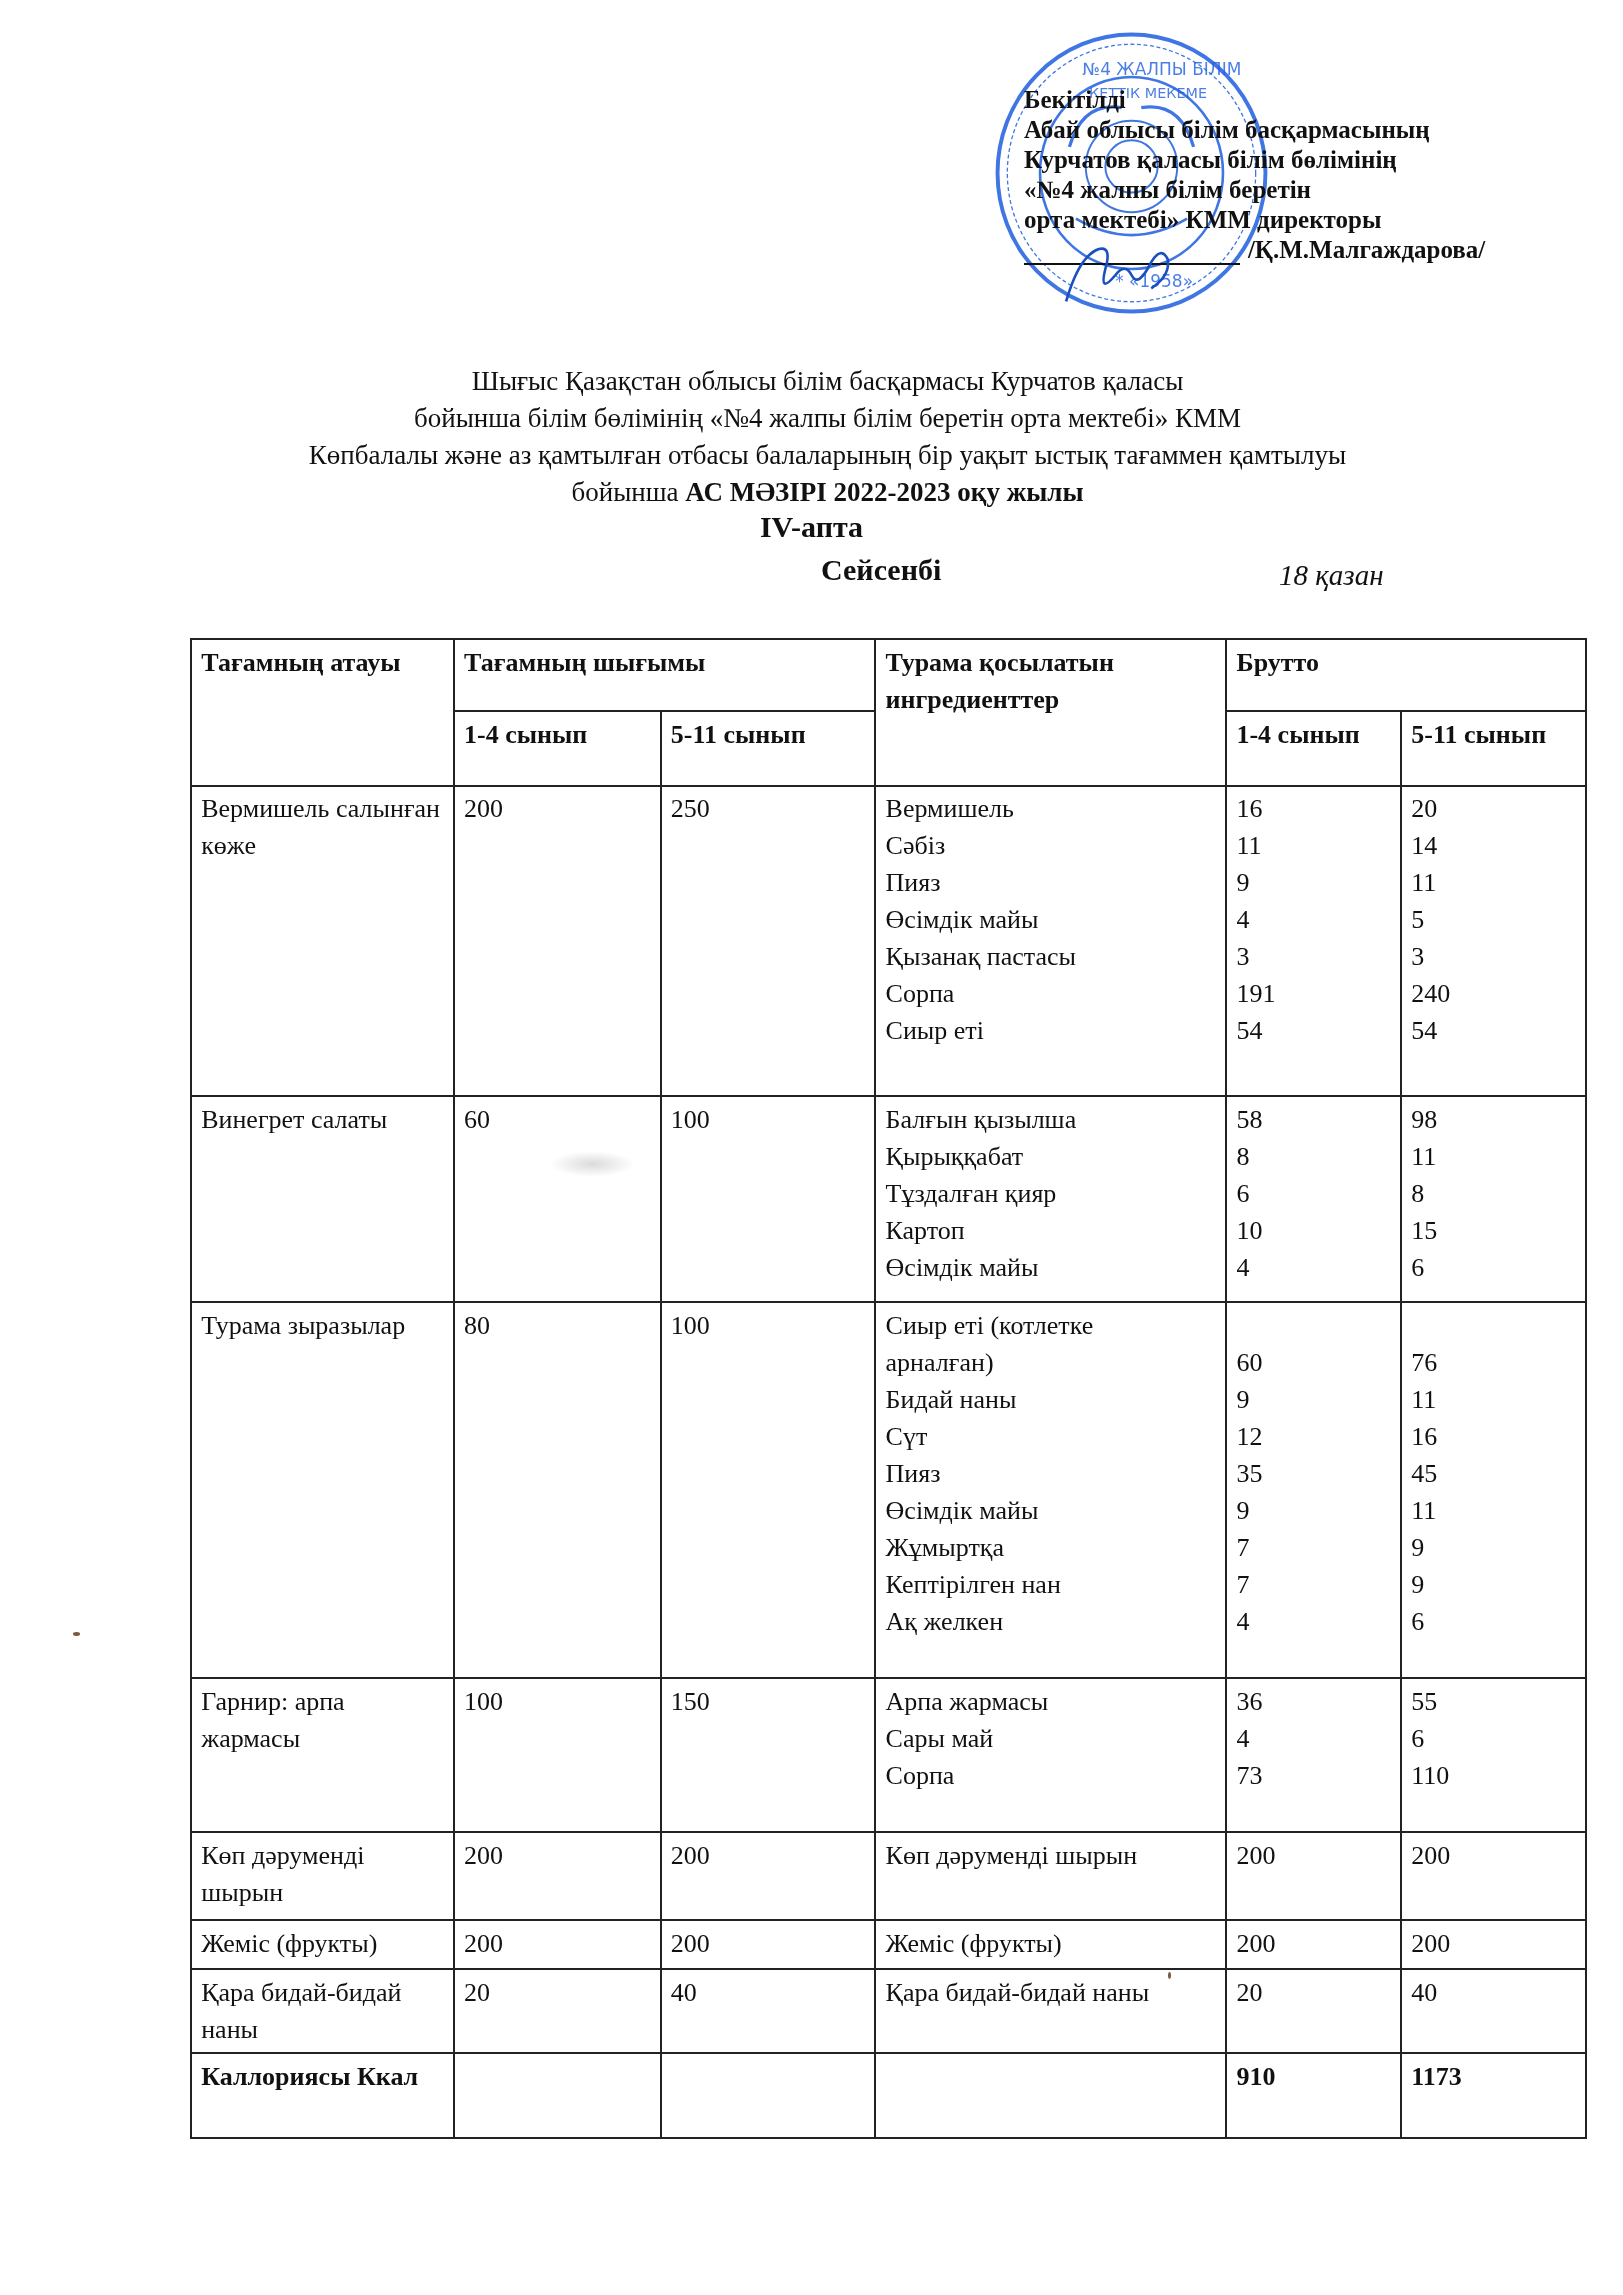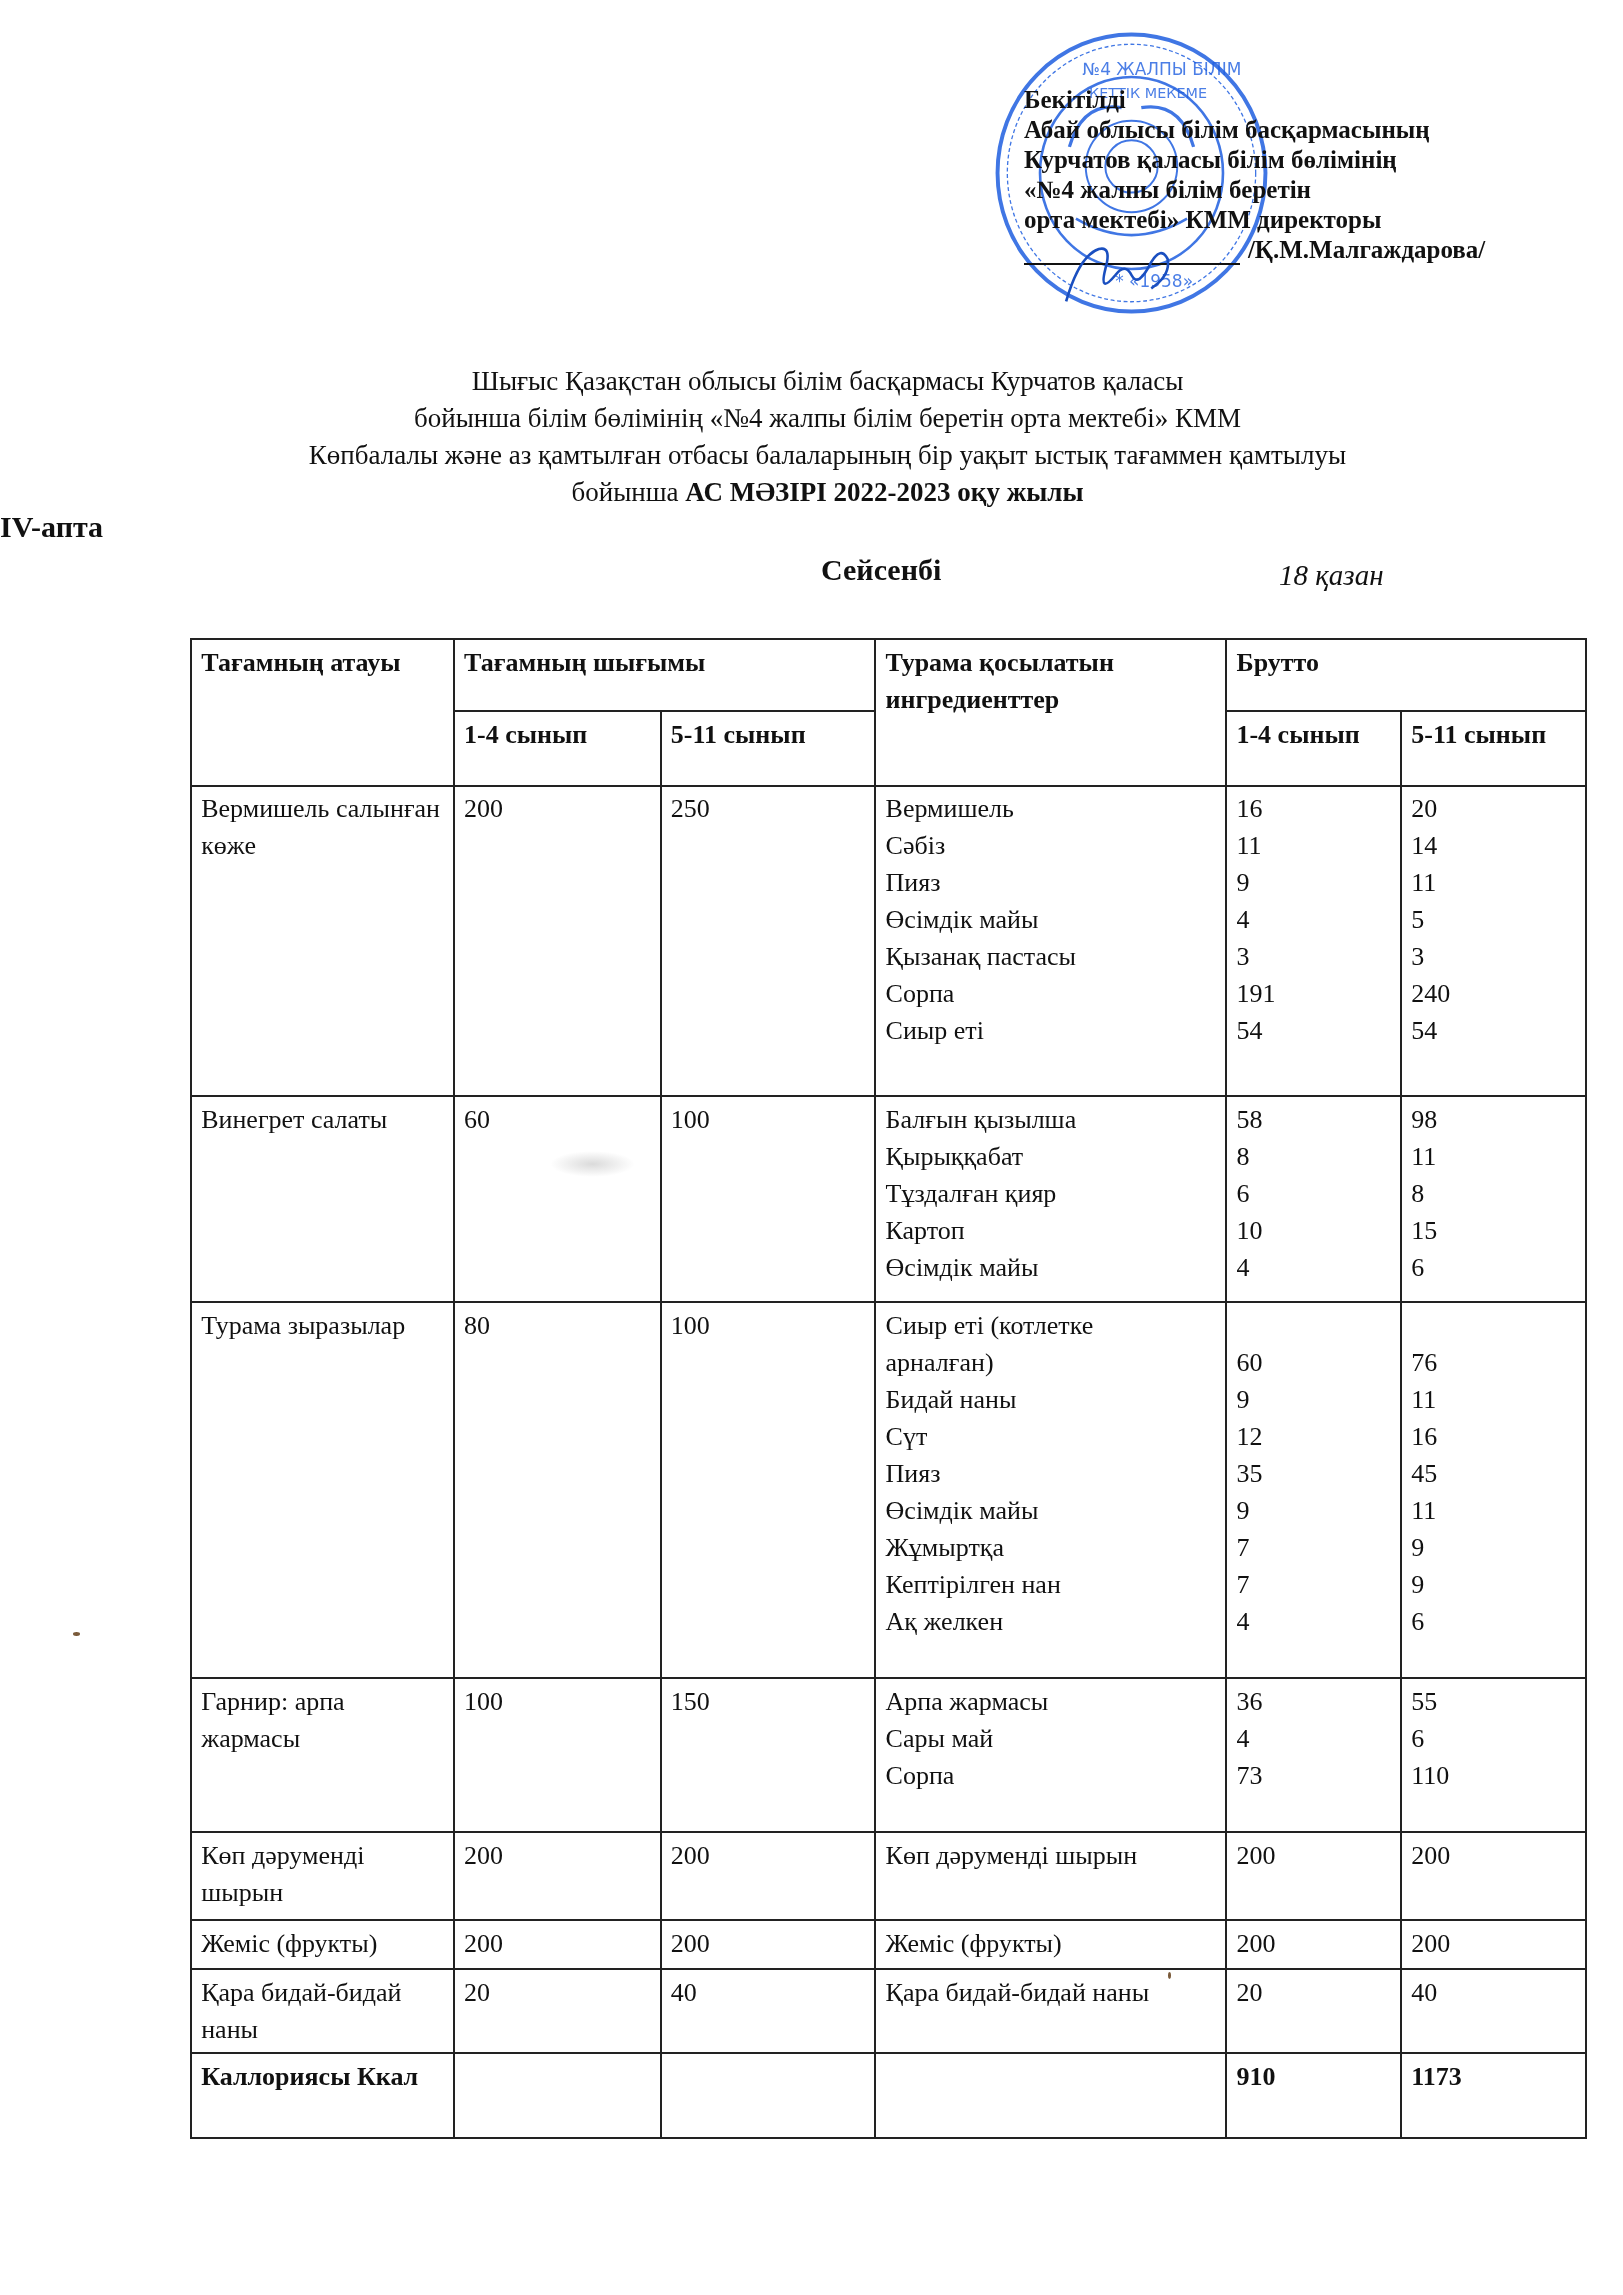--- a/index.html
+++ b/index.html
@@ -31,7 +31,7 @@
   .title-block .line { display: block; white-space: nowrap; }
   .title-block b { font-weight: bold; }
   .week {
-    position: absolute; left: 0; top: 510px; width: 1623px; text-align: left;
+    position: absolute; left: 0; top: 510px; width: 1623px; text-align: center;
     font-weight: bold; font-size: 30px;
   }
   .weekday {

